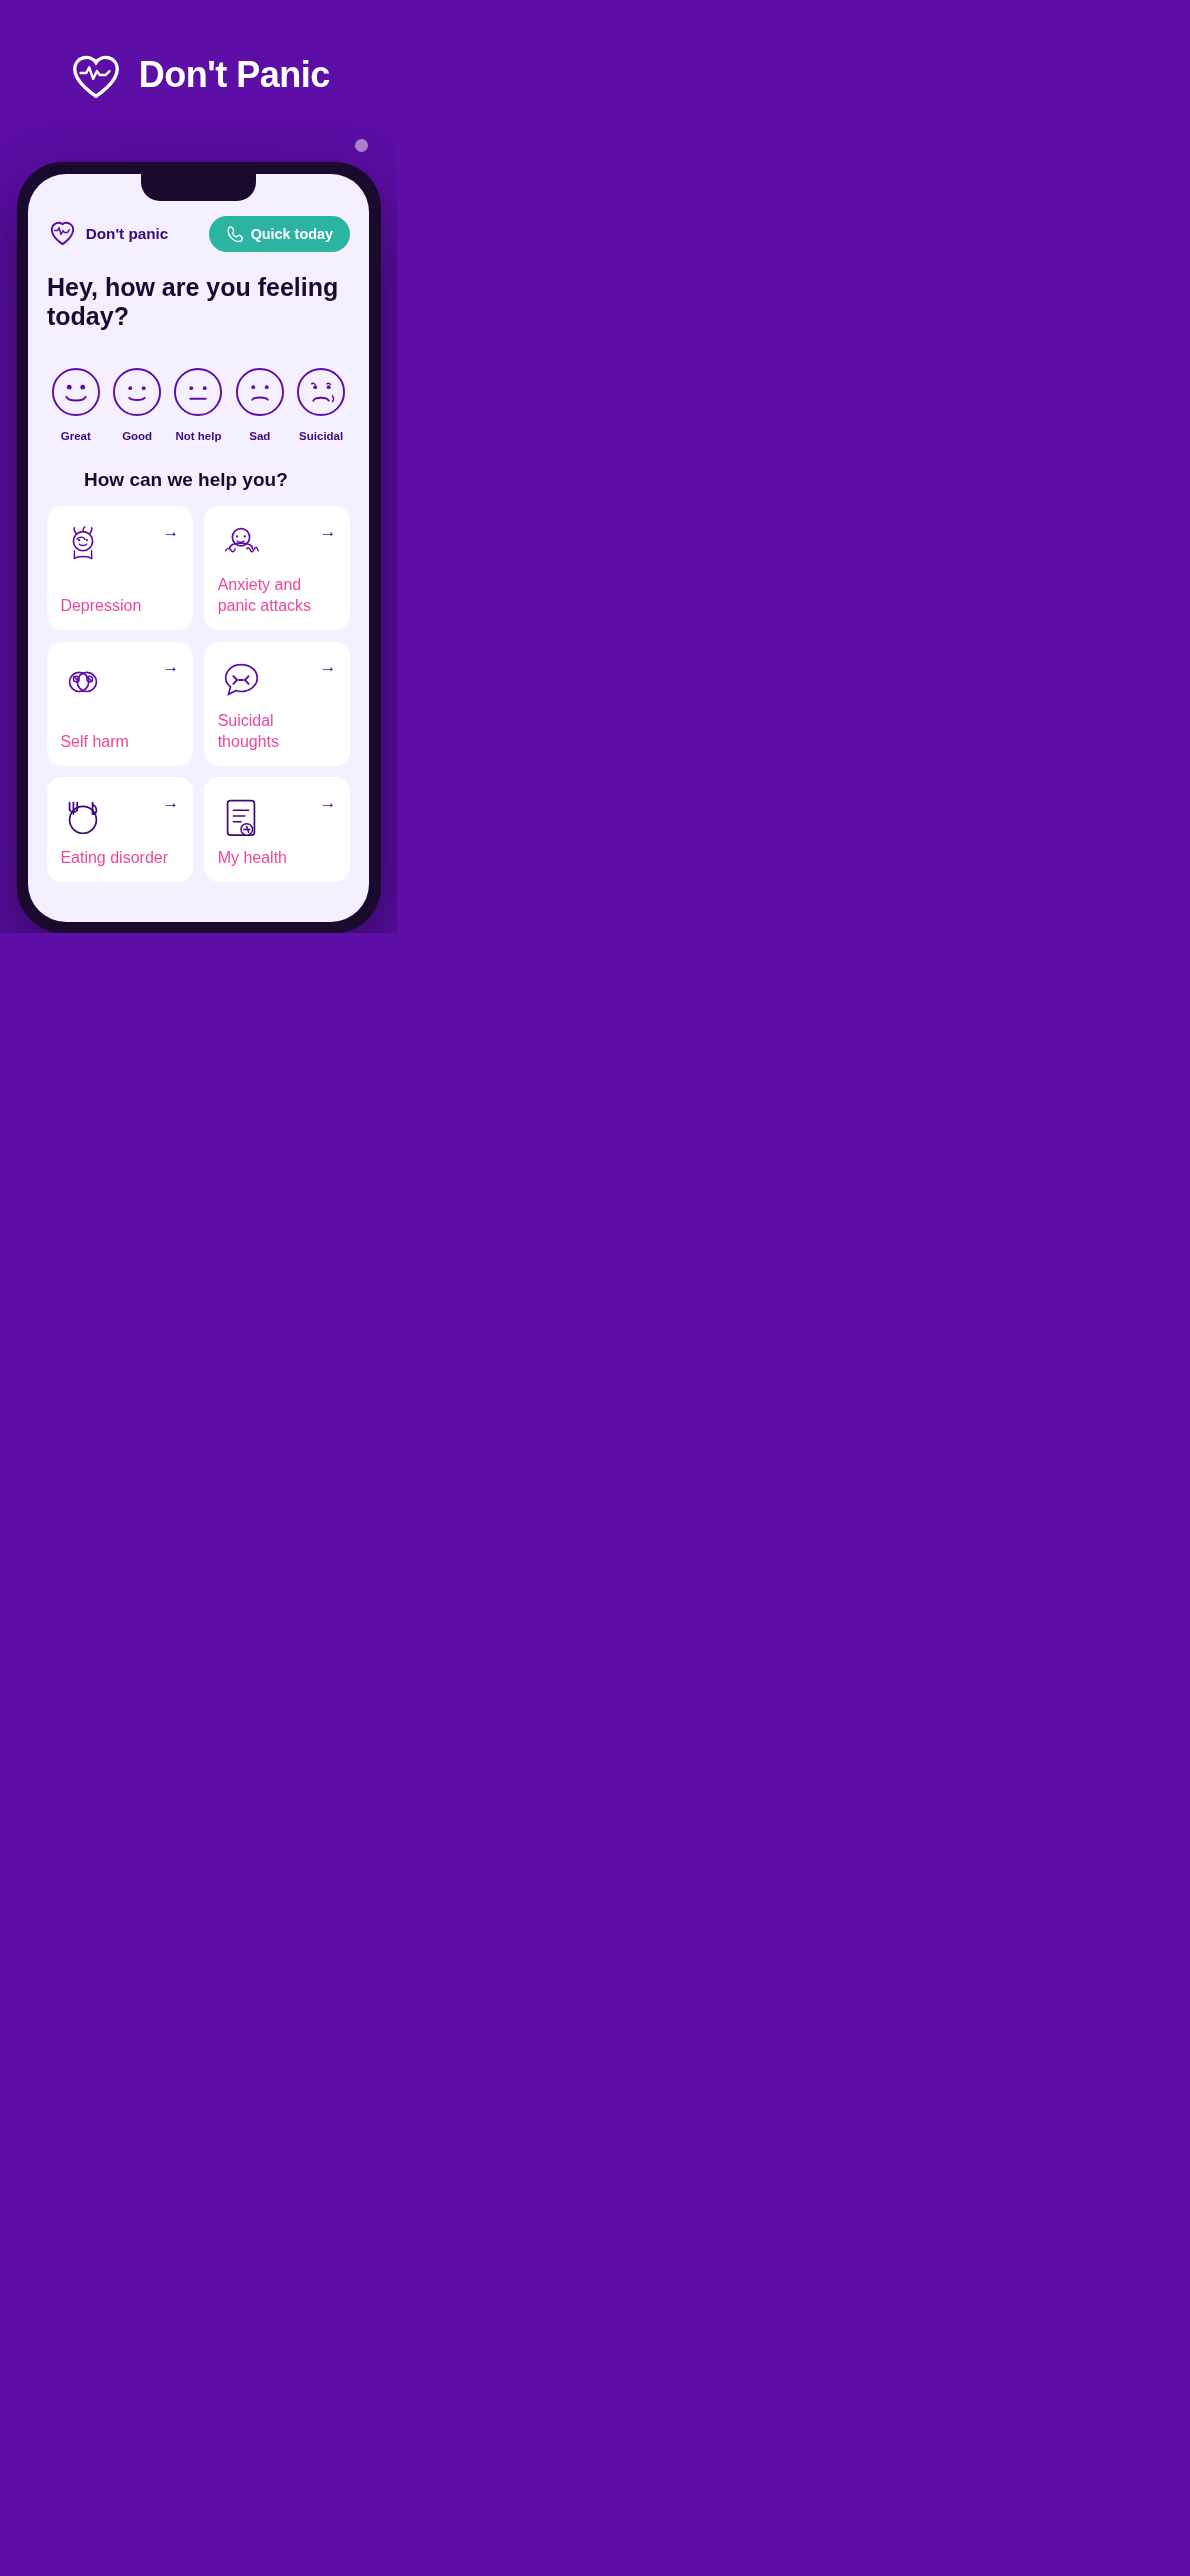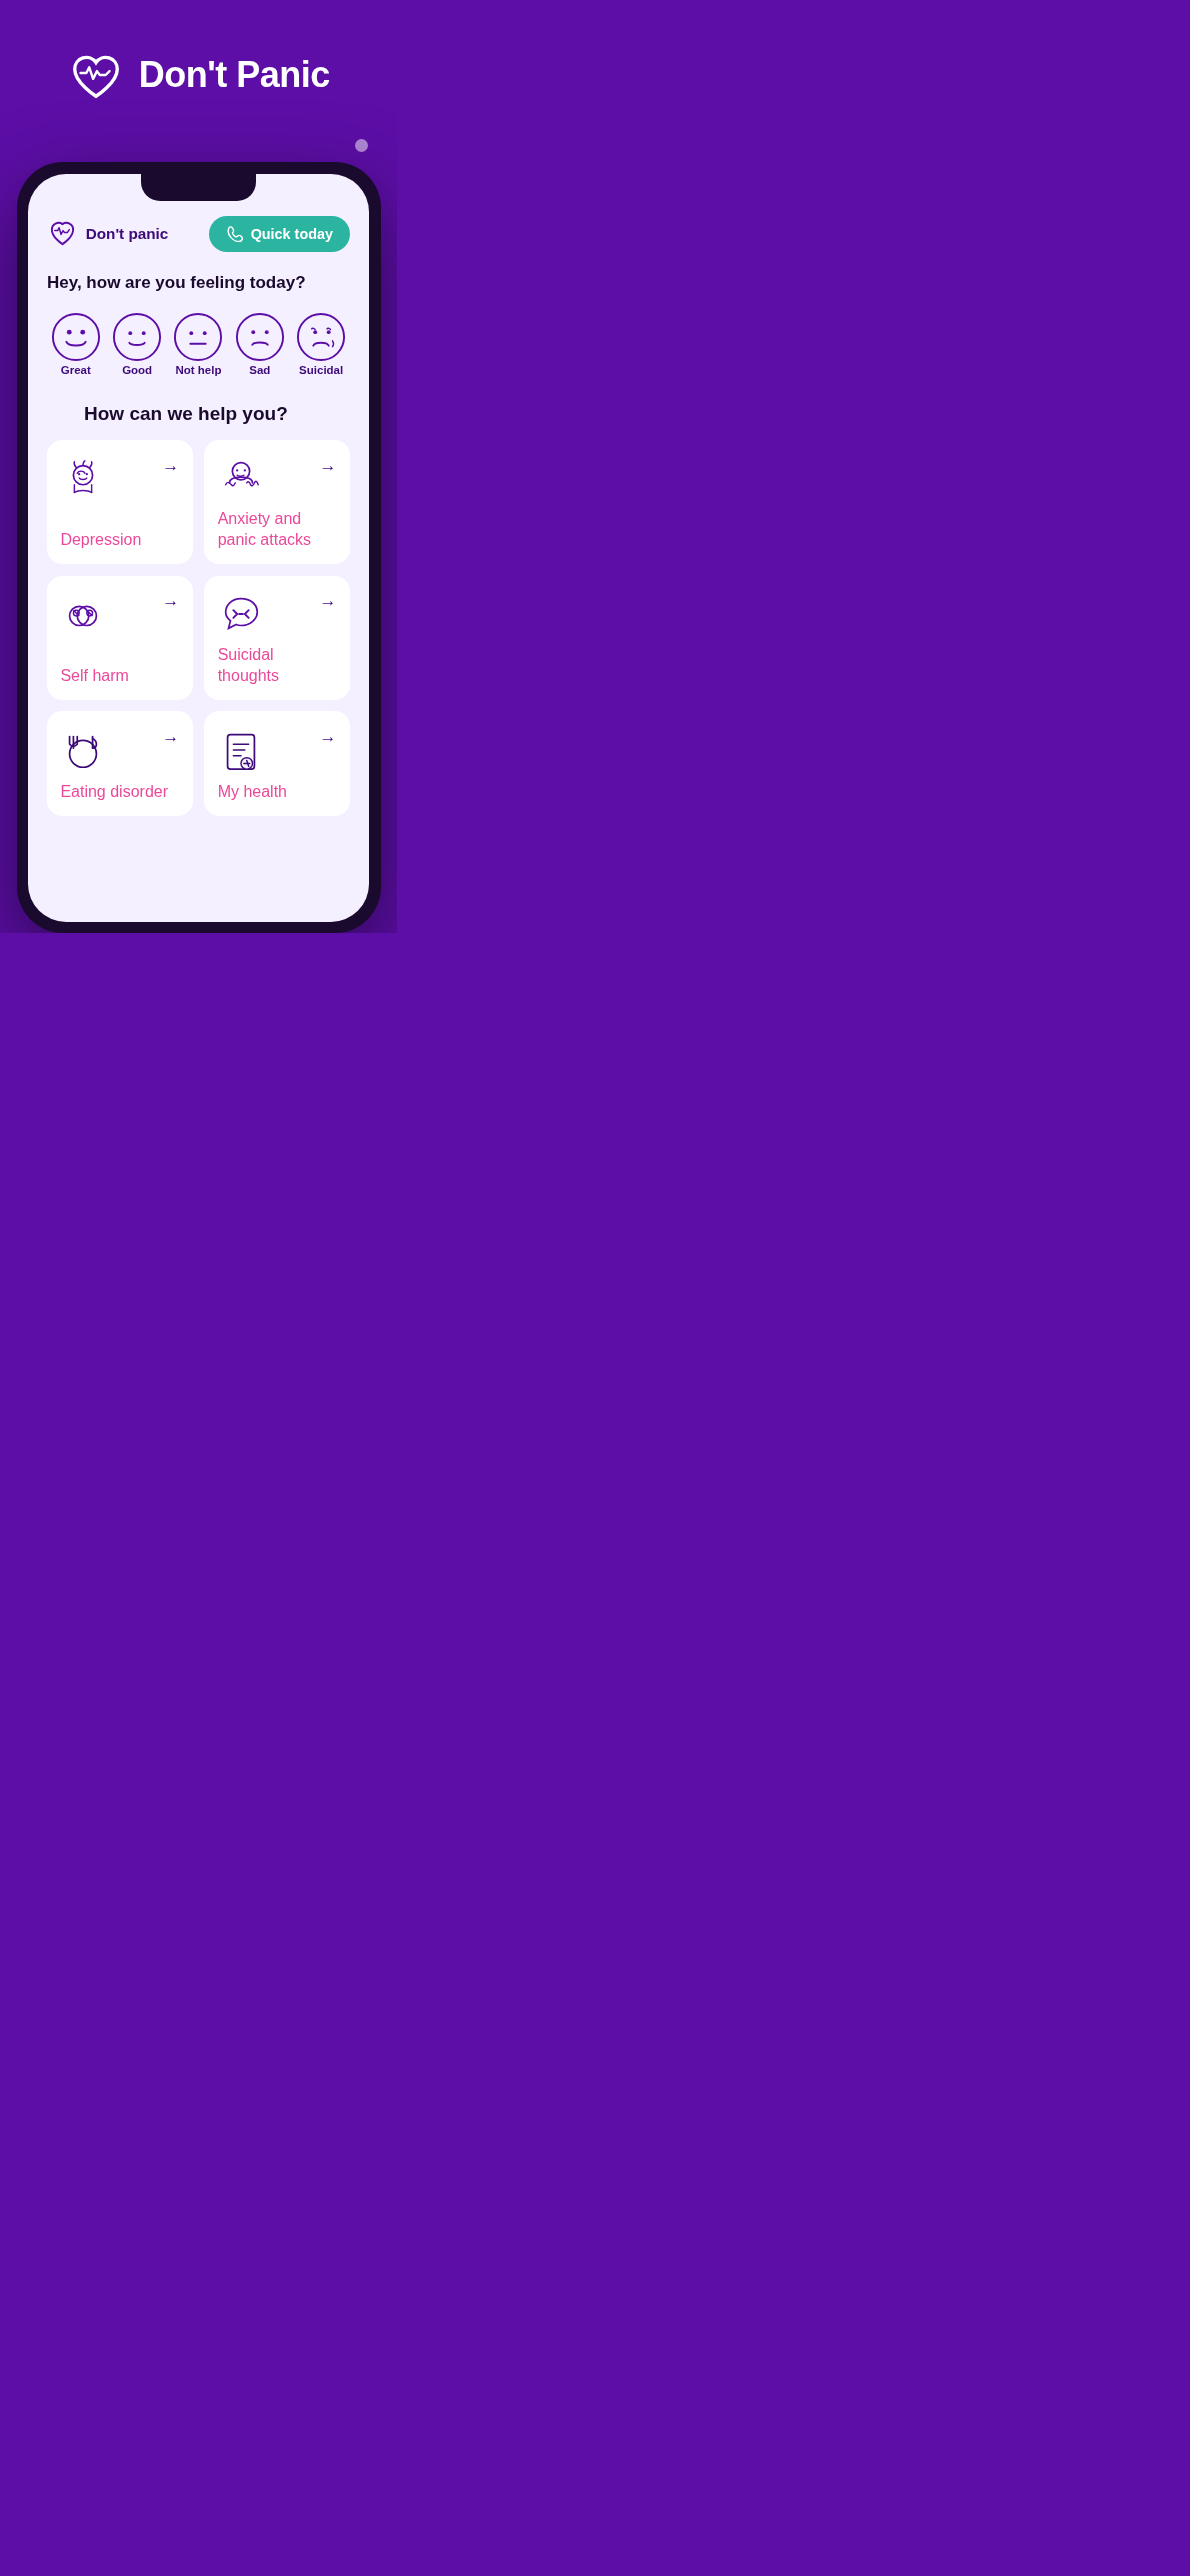--- a/index.html
+++ b/index.html
@@ -134,9 +134,9 @@
 
     .feeling-question {
       color: #1a0a2e;
-      font-size: 17px;
+      font-size: 25px;
       font-weight: 800;
-      margin-bottom: 19px;
+      margin-bottom: 36px;
     }
 
     .mood-row {

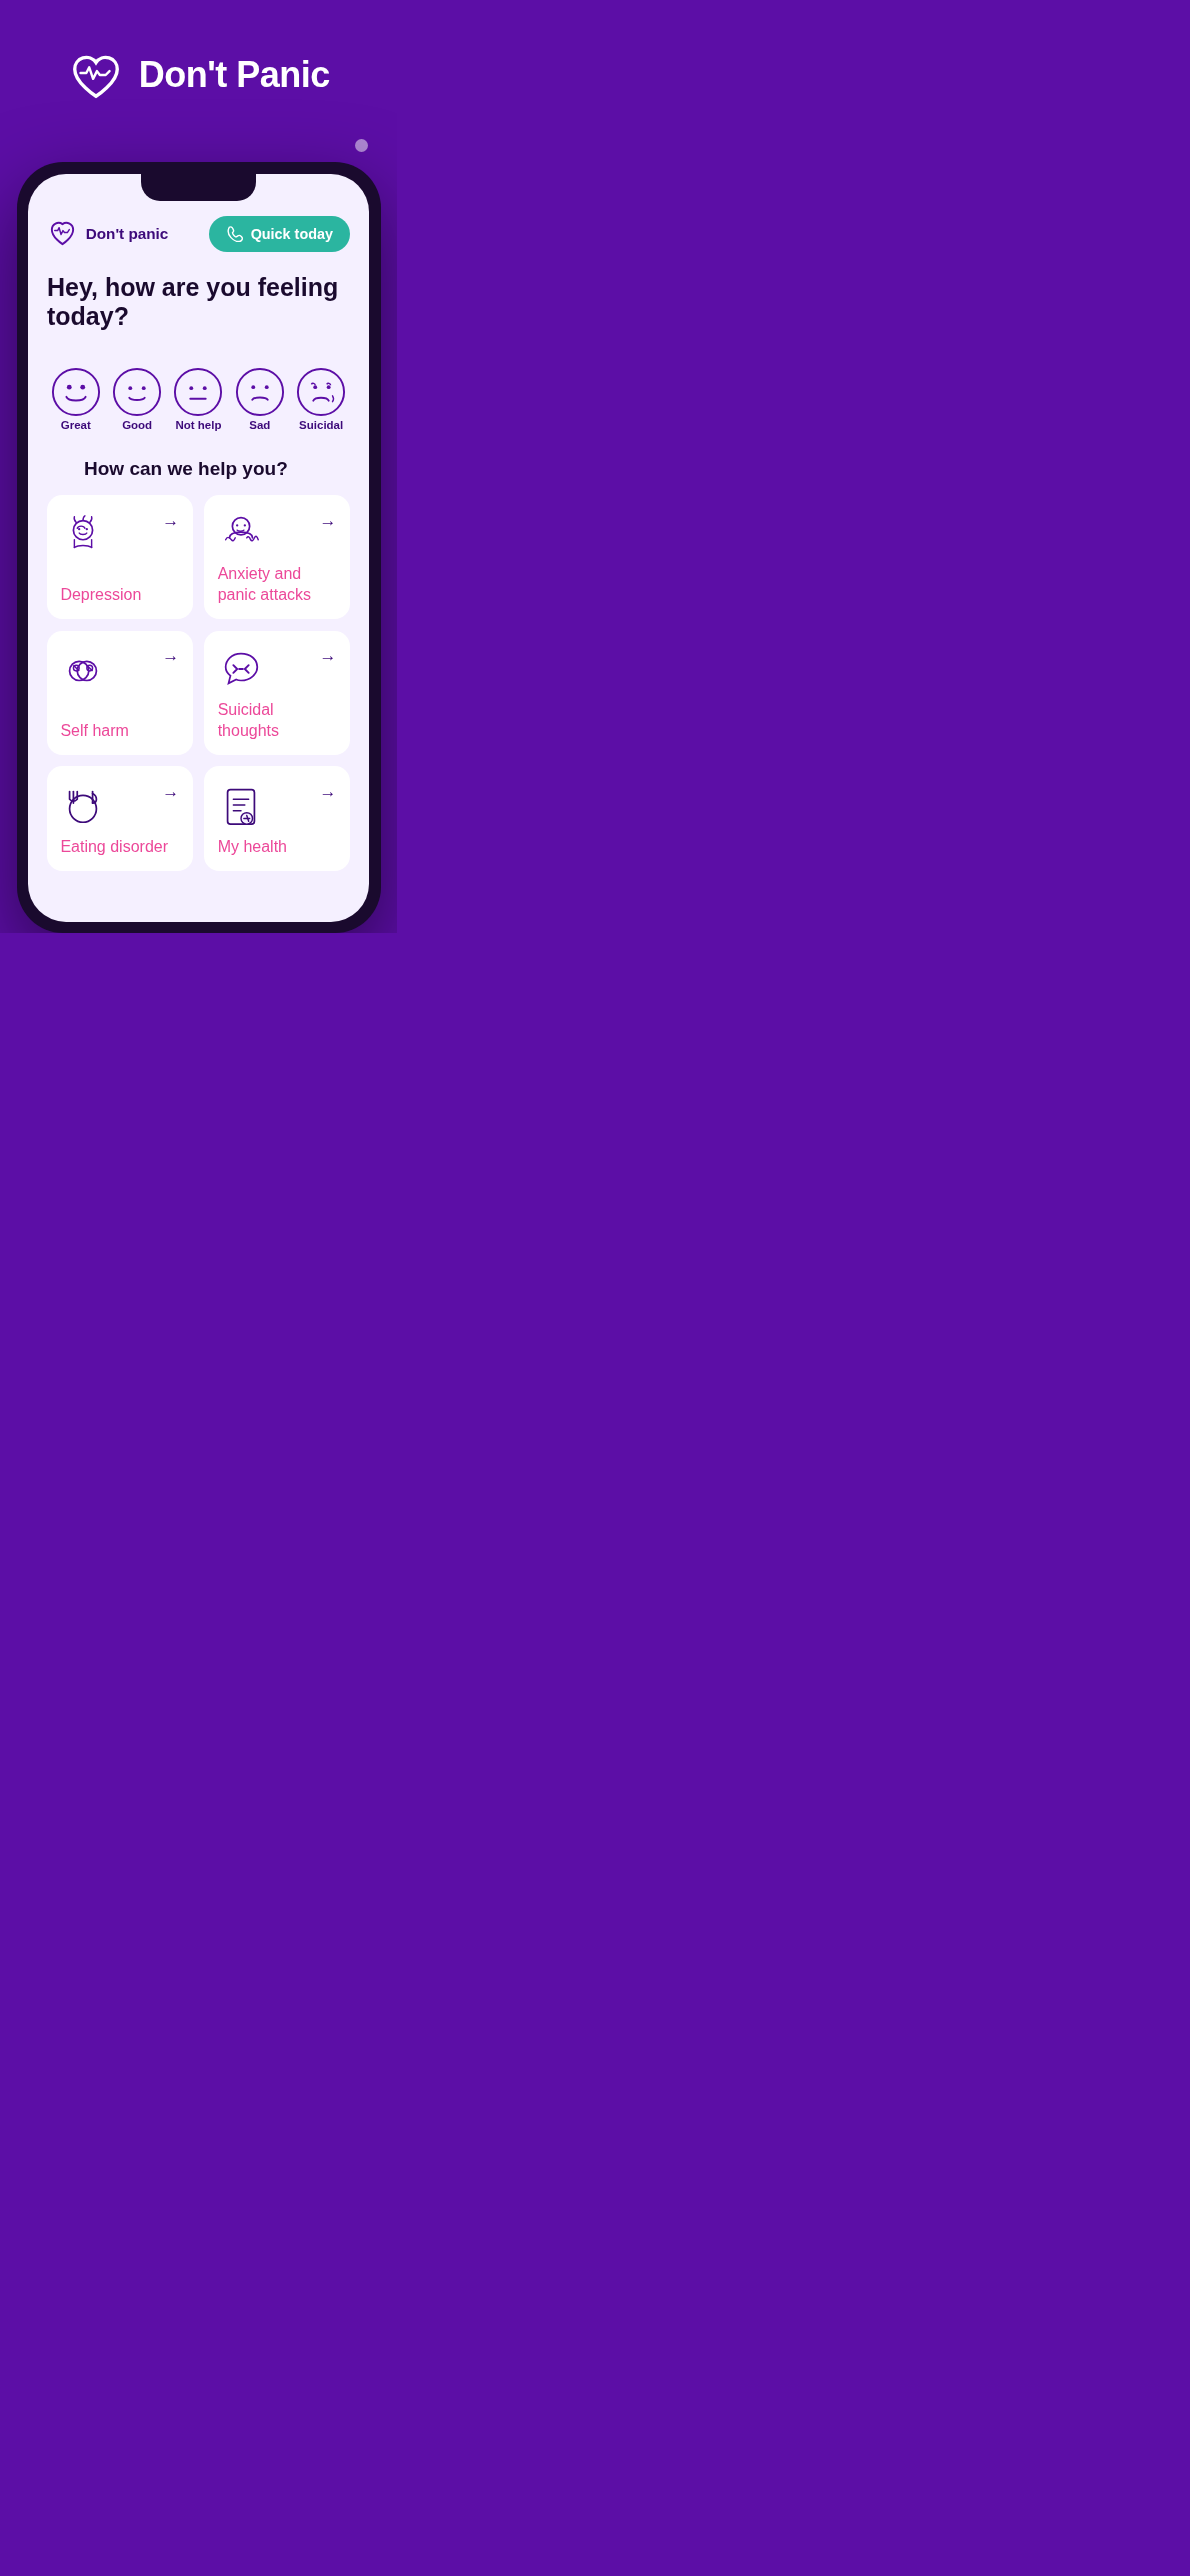--- a/index.html
+++ b/index.html
@@ -151,7 +151,7 @@
       display: flex;
       flex-direction: column;
       align-items: center;
-      gap: 2px;
+      gap: 13px;
       cursor: pointer;
     }
 

